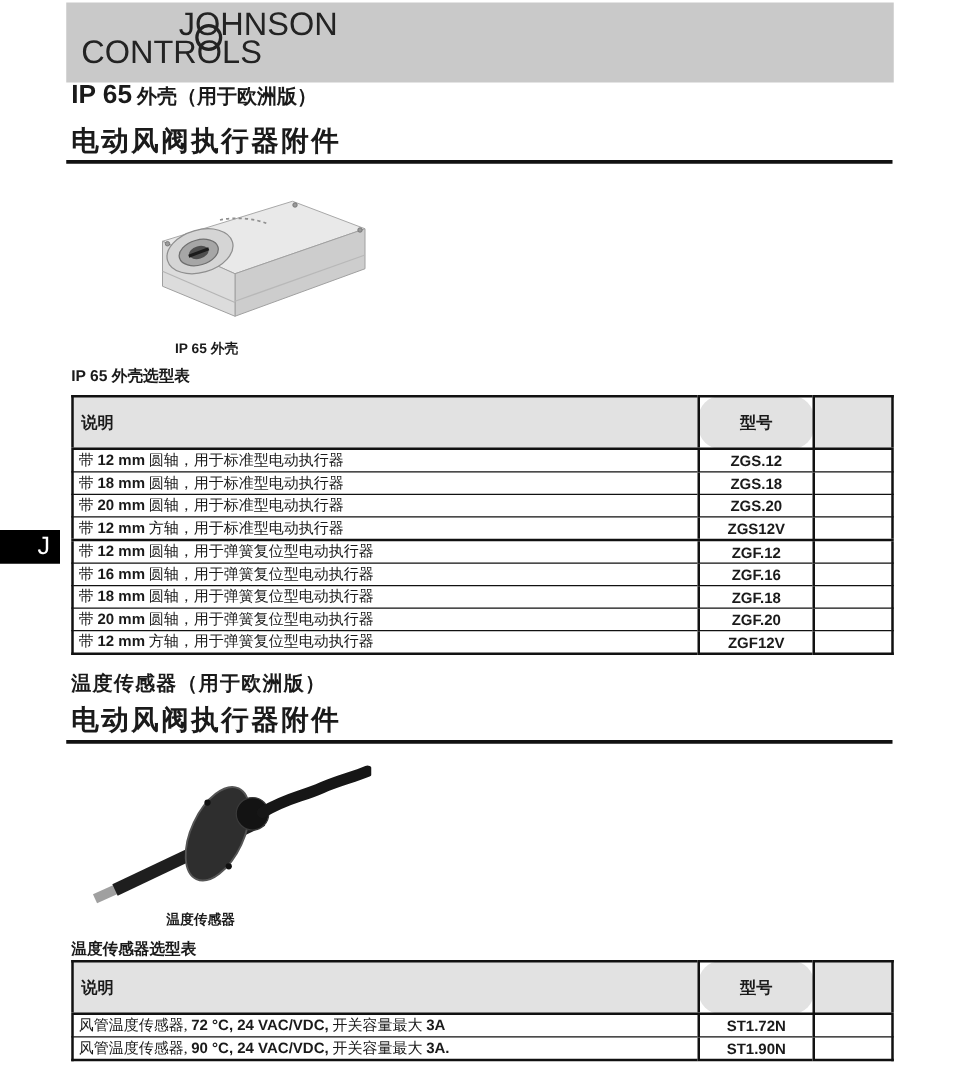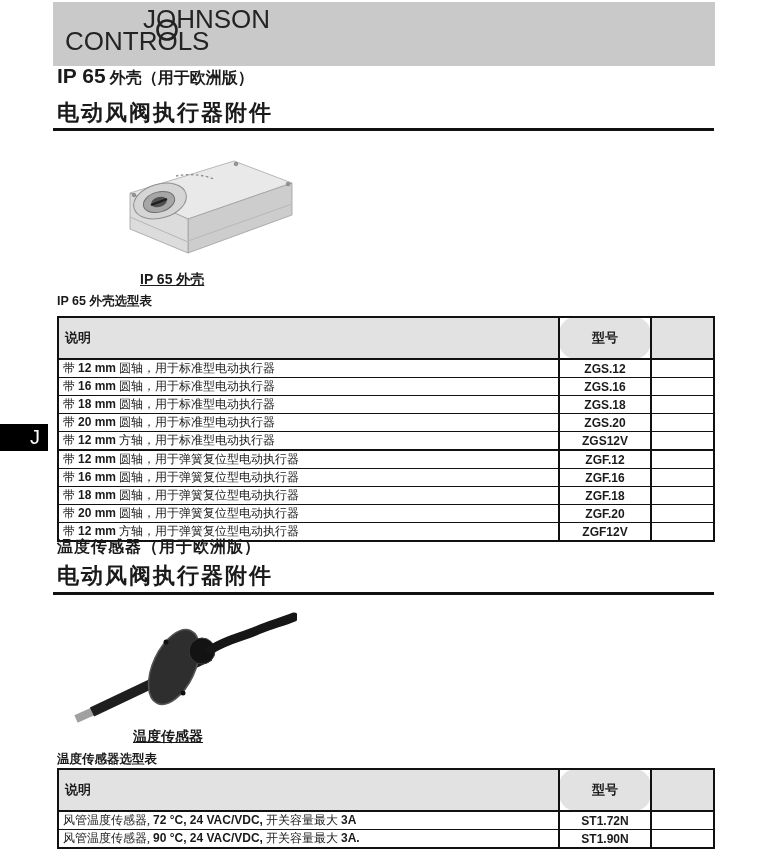--- a/index.html
+++ b/index.html
@@ -25,8 +25,8 @@
 
   
   .figure{position:absolute;}
-  .caption{position:absolute;font-weight:bold;font-size:14px;white-space:nowrap;
-    font-family:"Liberation Sans","Liberation Serif","DejaVu Sans",sans-serif;text-decoration:underline;}
+  .caption{position:absolute;font-weight:bold;font-size:11px;white-space:nowrap;
+    font-family:"Liberation Sans","Liberation Serif","DejaVu Sans",sans-serif;}
 
   
   .table-label{position:absolute;left:57px;font-weight:bold;font-size:12.5px;white-space:nowrap;

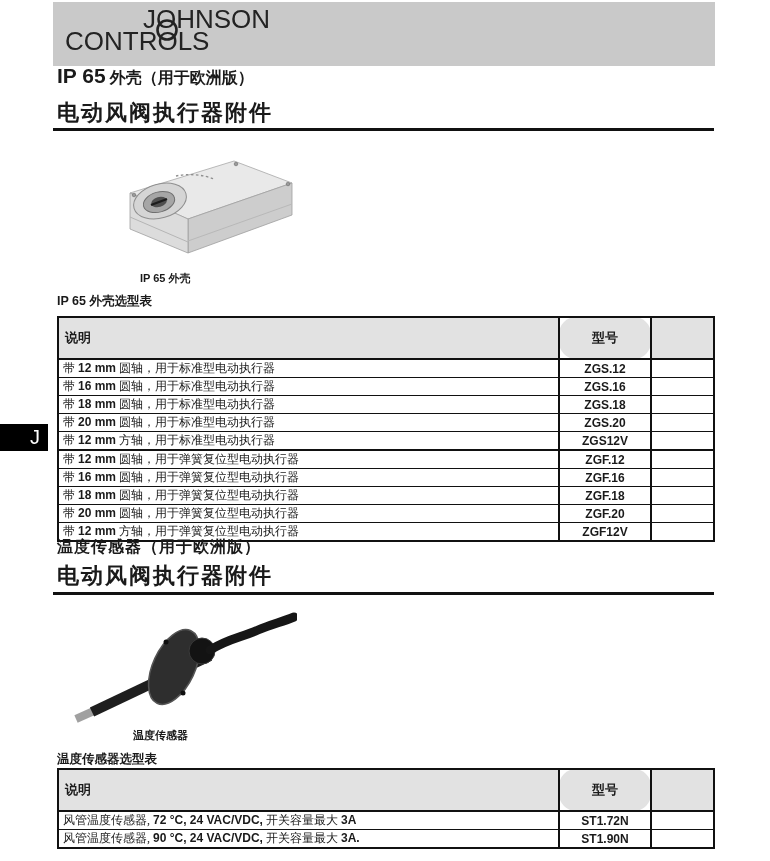--- a/index.html
+++ b/index.html
@@ -108,11 +108,6 @@
           <td></td>
         </tr>
 
-        <tr>
-          <td class="desc"><span class="cn">带</span> <span class="lat">16 mm</span> <span class="cn">圆轴，用于标准型电动执行器</span></td>
-          <td class="model">ZGS.16</td>
-          <td></td>
-        </tr>
 
         <tr>
           <td class="desc"><span class="cn">带</span> <span class="lat">18 mm</span> <span class="cn">圆轴，用于标准型电动执行器</span></td>

